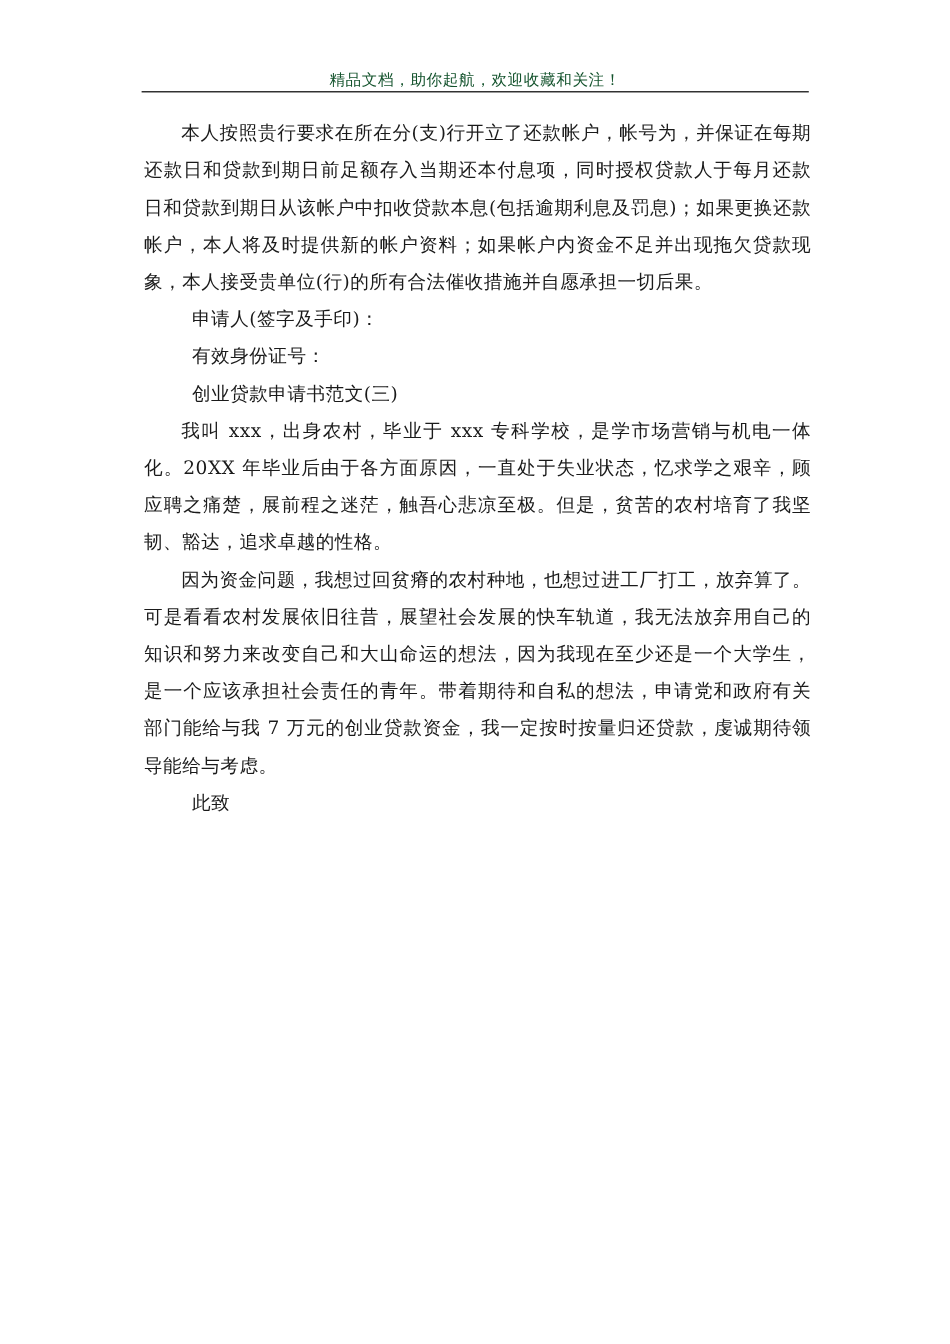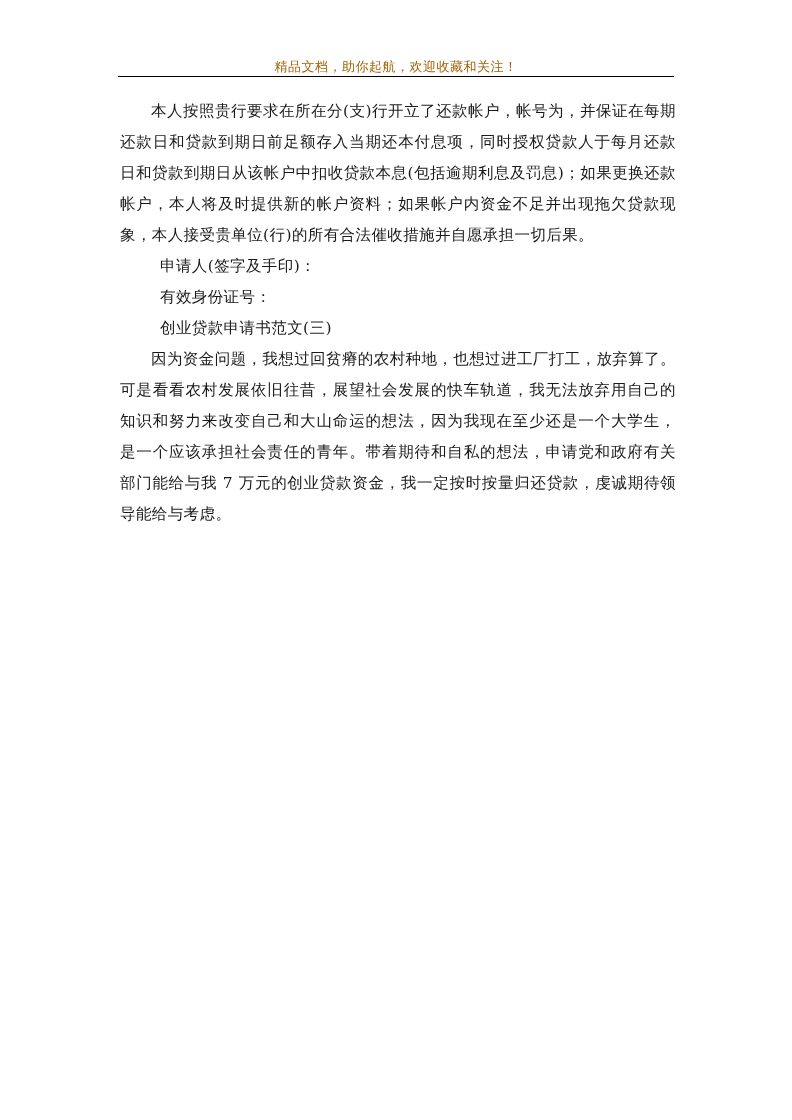--- a/index.html
+++ b/index.html
@@ -25,7 +25,7 @@
       text-align: center;
     }
     .page-header-text {
-      color: #a16207;
+      color: #14532d;
       font-size: 13px;
       line-height: 18px;
       letter-spacing: 0.5px;

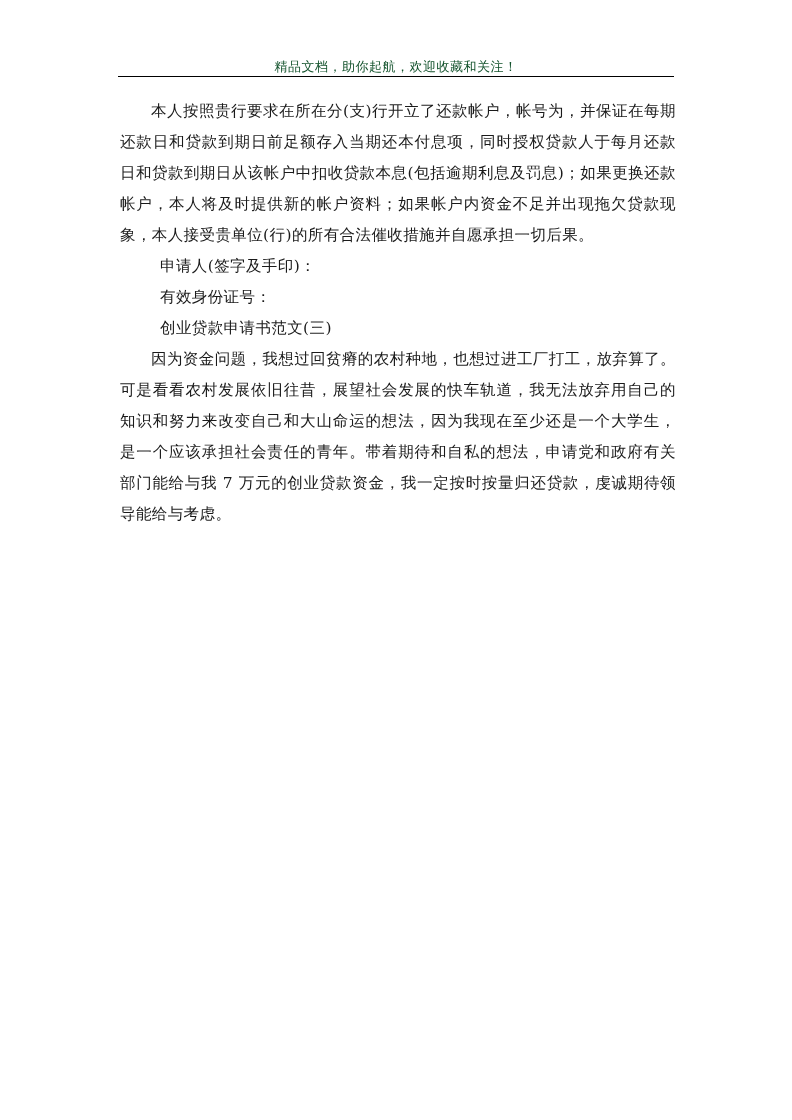--- a/index.html
+++ b/index.html
@@ -62,6 +62,7 @@
   <p class="para short">申请人(签字及手印)：</p>
   <p class="para short">有效身份证号：</p>
   <p class="para short">创业贷款申请书范文(三)</p>
+  <p class="para indent">我叫 xxx，出身农村，毕业于 xxx 专科学校，是学市场营销与机电一体化。20XX 年毕业后由于各方面原因，一直处于失业状态，忆求学之艰辛，顾应聘之痛楚，展前程之迷茫，触吾心悲凉至极。但是，贫苦的农村培育了我坚韧、豁达，追求卓越的性格。</p>
   <p class="para indent">因为资金问题，我想过回贫瘠的农村种地，也想过进工厂打工，放弃算了。可是看看农村发展依旧往昔，展望社会发展的快车轨道，我无法放弃用自己的知识和努力来改变自己和大山命运的想法，因为我现在至少还是一个大学生，是一个应该承担社会责任的青年。带着期待和自私的想法，申请党和政府有关部门能给与我 7 万元的创业贷款资金，我一定按时按量归还贷款，虔诚期待领导能给与考虑。</p>
 </div>
 

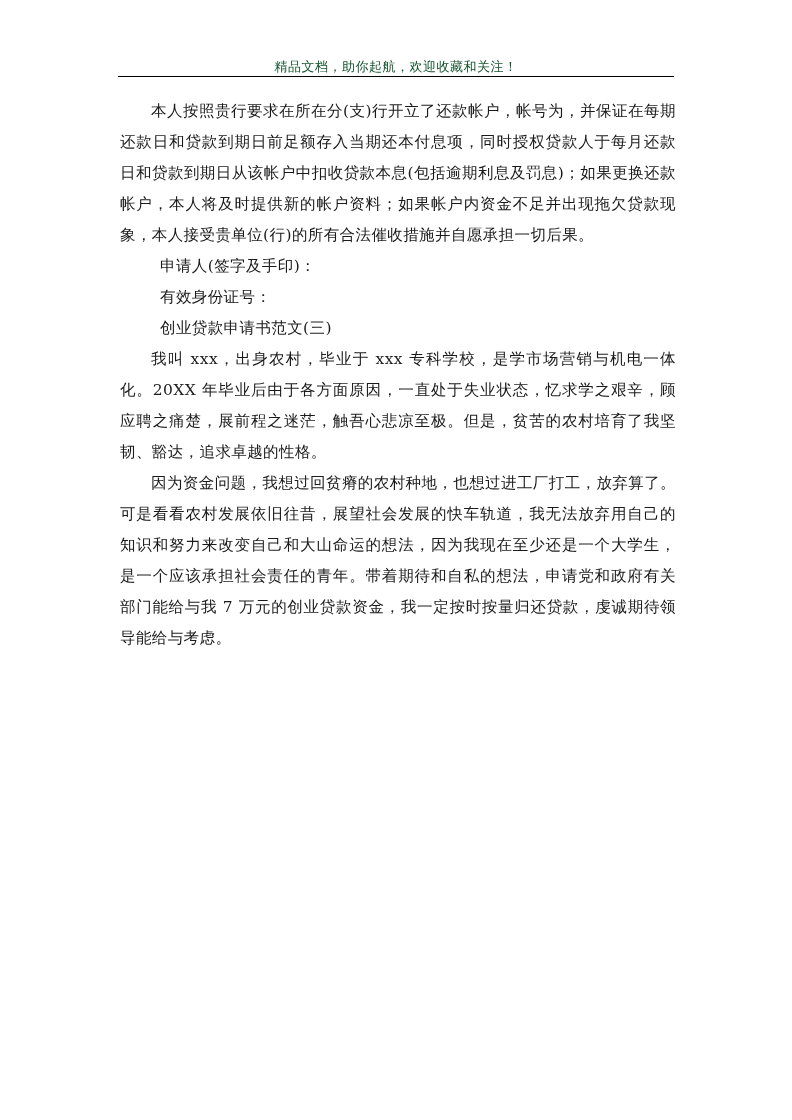--- a/index.html
+++ b/index.html
@@ -64,6 +64,7 @@
   <p class="para short">创业贷款申请书范文(三)</p>
   <p class="para indent">我叫 xxx，出身农村，毕业于 xxx 专科学校，是学市场营销与机电一体化。20XX 年毕业后由于各方面原因，一直处于失业状态，忆求学之艰辛，顾应聘之痛楚，展前程之迷茫，触吾心悲凉至极。但是，贫苦的农村培育了我坚韧、豁达，追求卓越的性格。</p>
   <p class="para indent">因为资金问题，我想过回贫瘠的农村种地，也想过进工厂打工，放弃算了。可是看看农村发展依旧往昔，展望社会发展的快车轨道，我无法放弃用自己的知识和努力来改变自己和大山命运的想法，因为我现在至少还是一个大学生，是一个应该承担社会责任的青年。带着期待和自私的想法，申请党和政府有关部门能给与我 7 万元的创业贷款资金，我一定按时按量归还贷款，虔诚期待领导能给与考虑。</p>
+  <p class="para short">此致</p>
 </div>
 
 </body></html>

